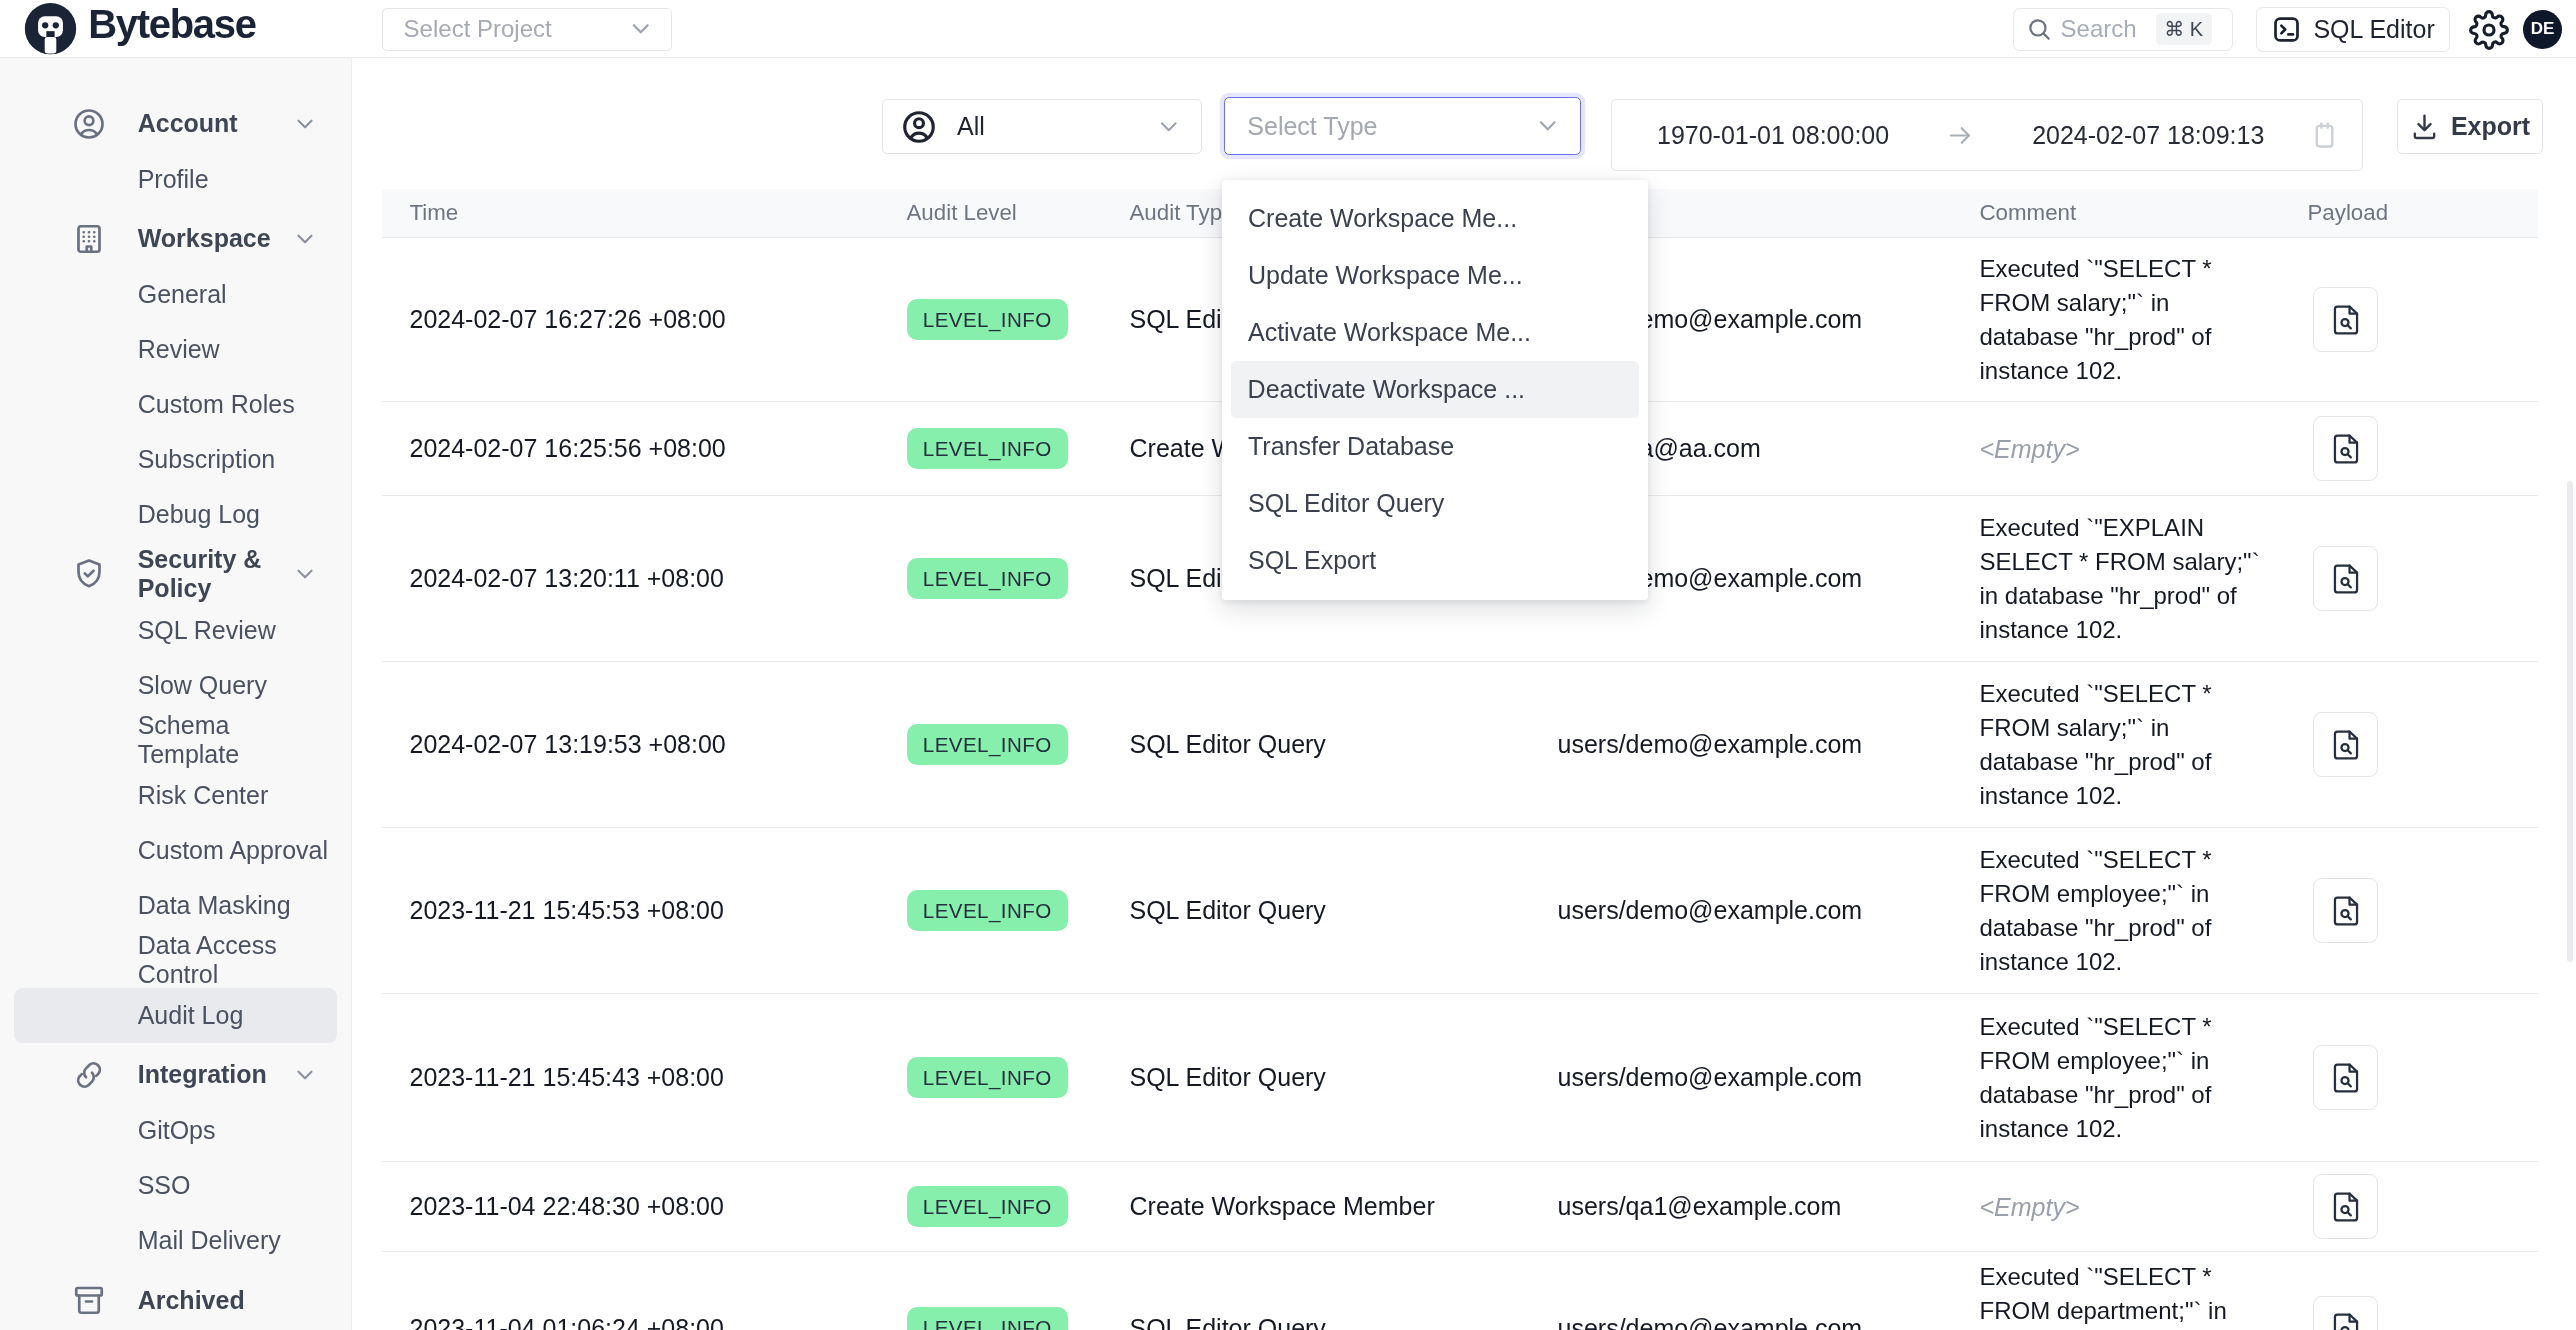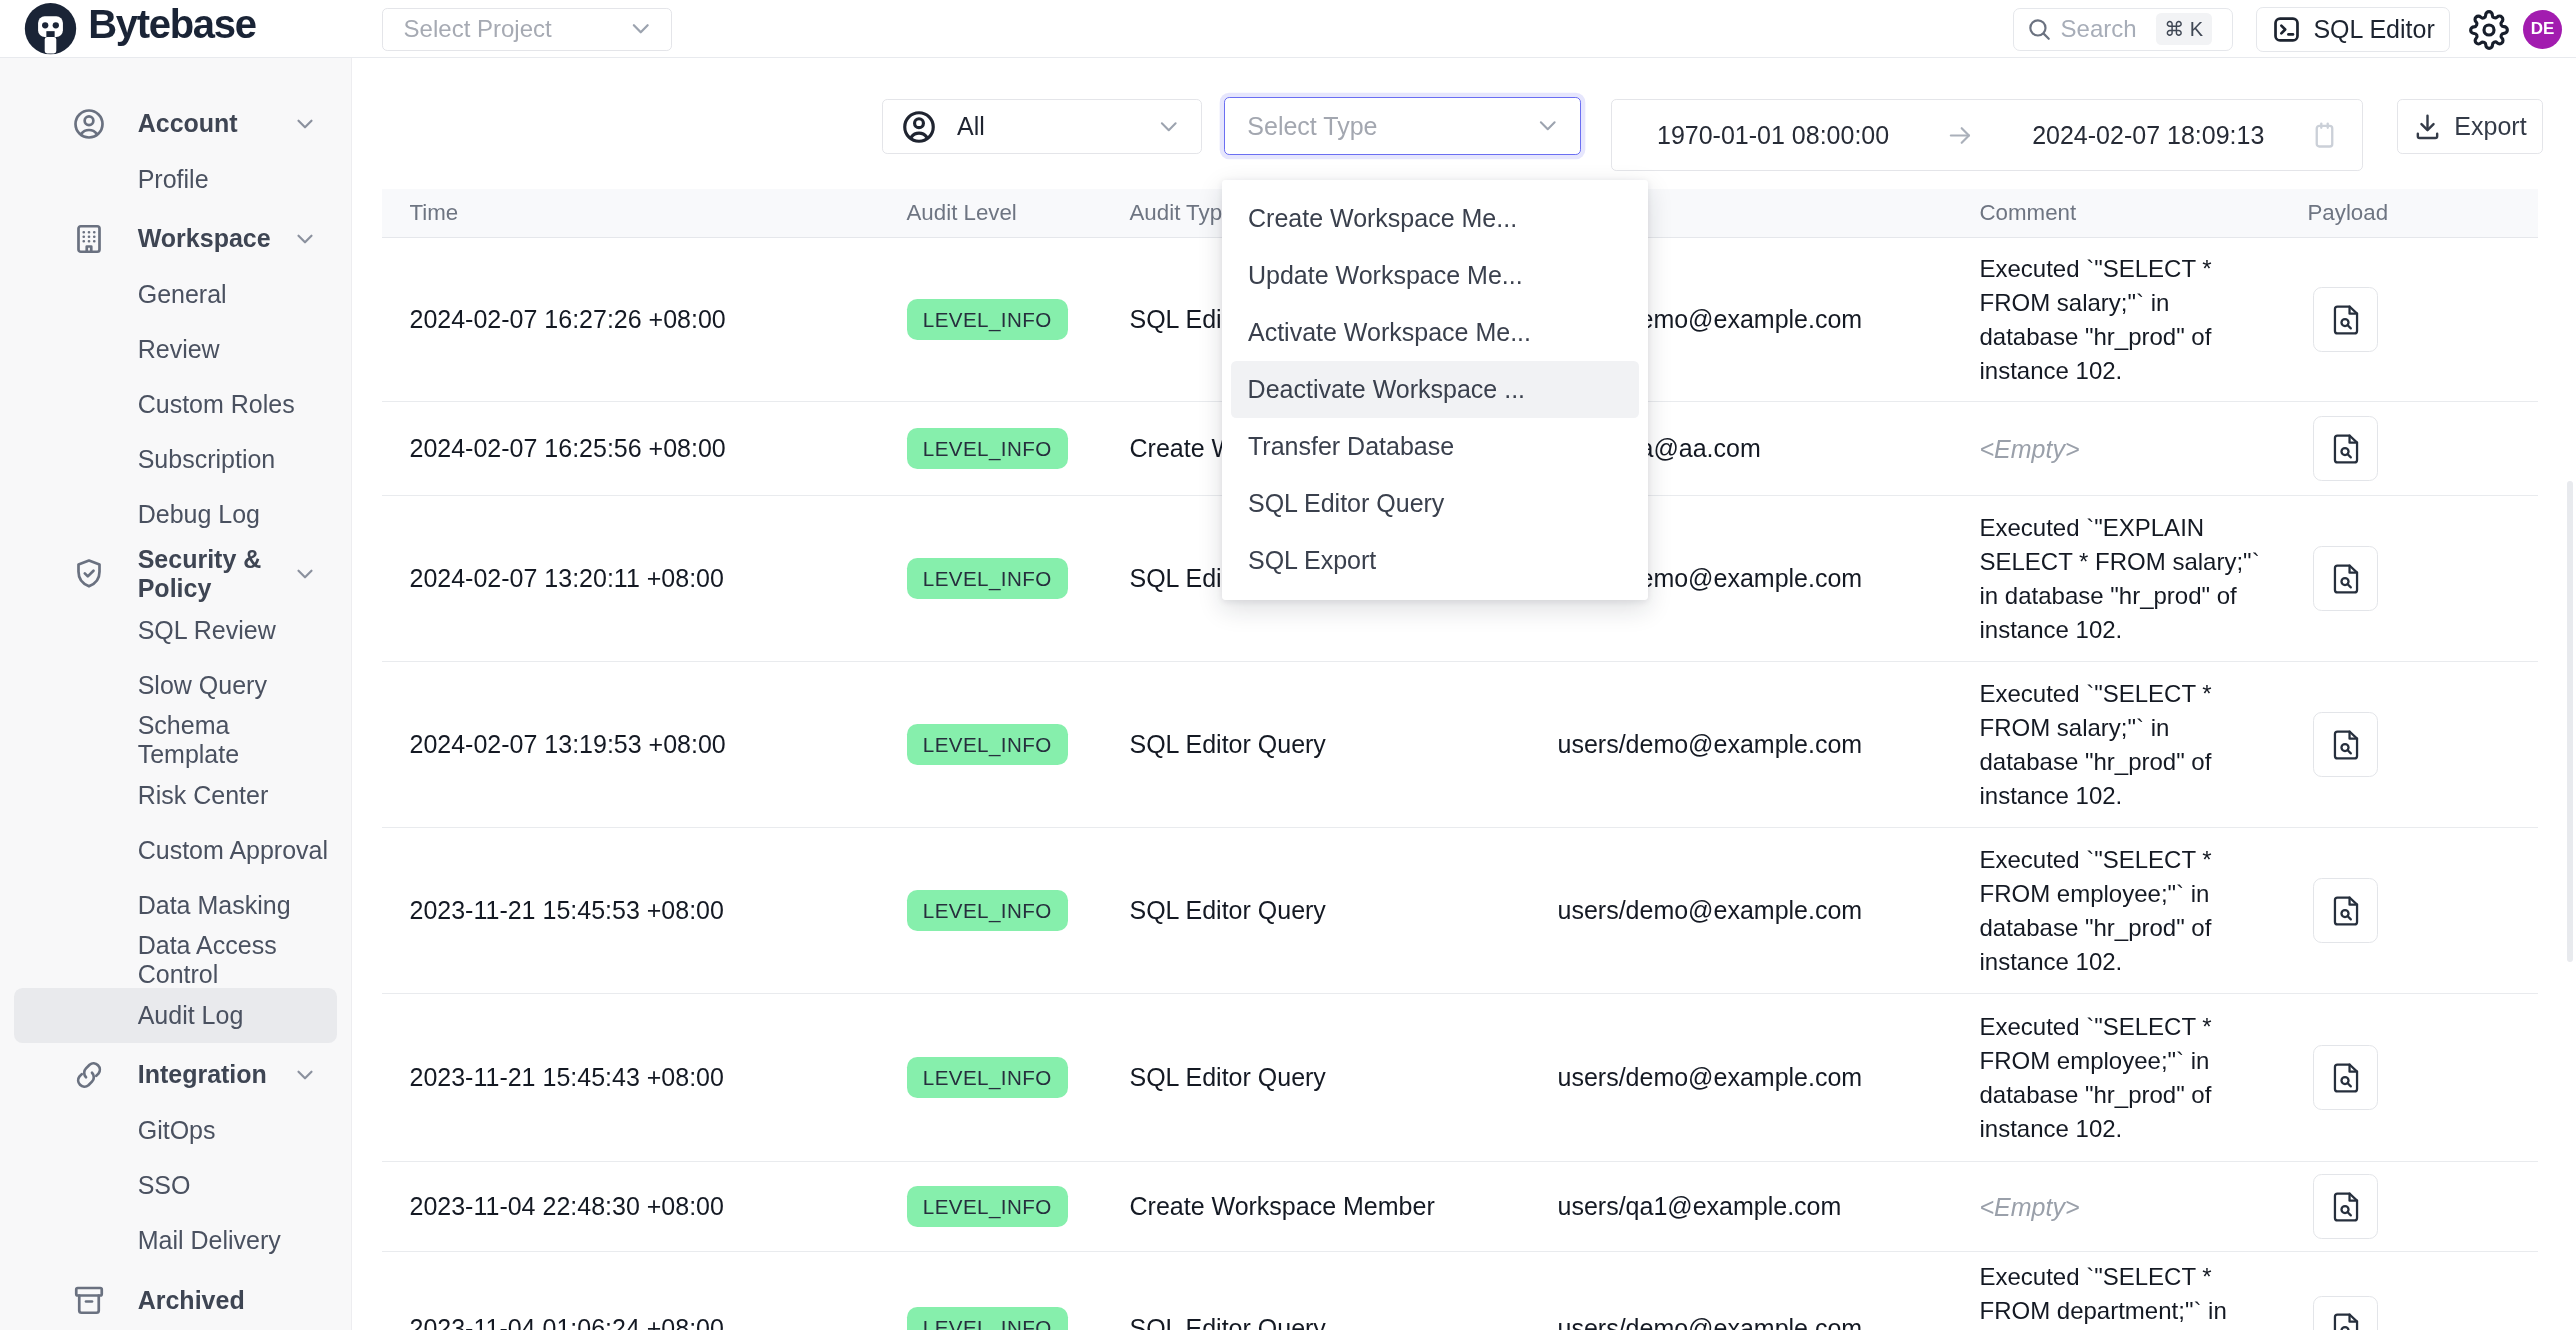--- a/index.html
+++ b/index.html
@@ -32,7 +32,7 @@
   .sqled-btn .lbl { font-size:25px; color:#1d2430; font-weight:500; }
   .gear { position:absolute; left:2469px; top:9.5px; width:40px; height:40px; color:#171e2b; cursor:pointer; }
   .avatar { position:absolute; left:2523px; top:9.5px; width:39px; height:39px; border-radius:50%;
-            background:#a21caf; color:#fff; font-size:17px; font-weight:700;
+            background:#0f172a; color:#fff; font-size:17px; font-weight:700;
             display:flex; align-items:center; justify-content:center; cursor:pointer; }
 
   

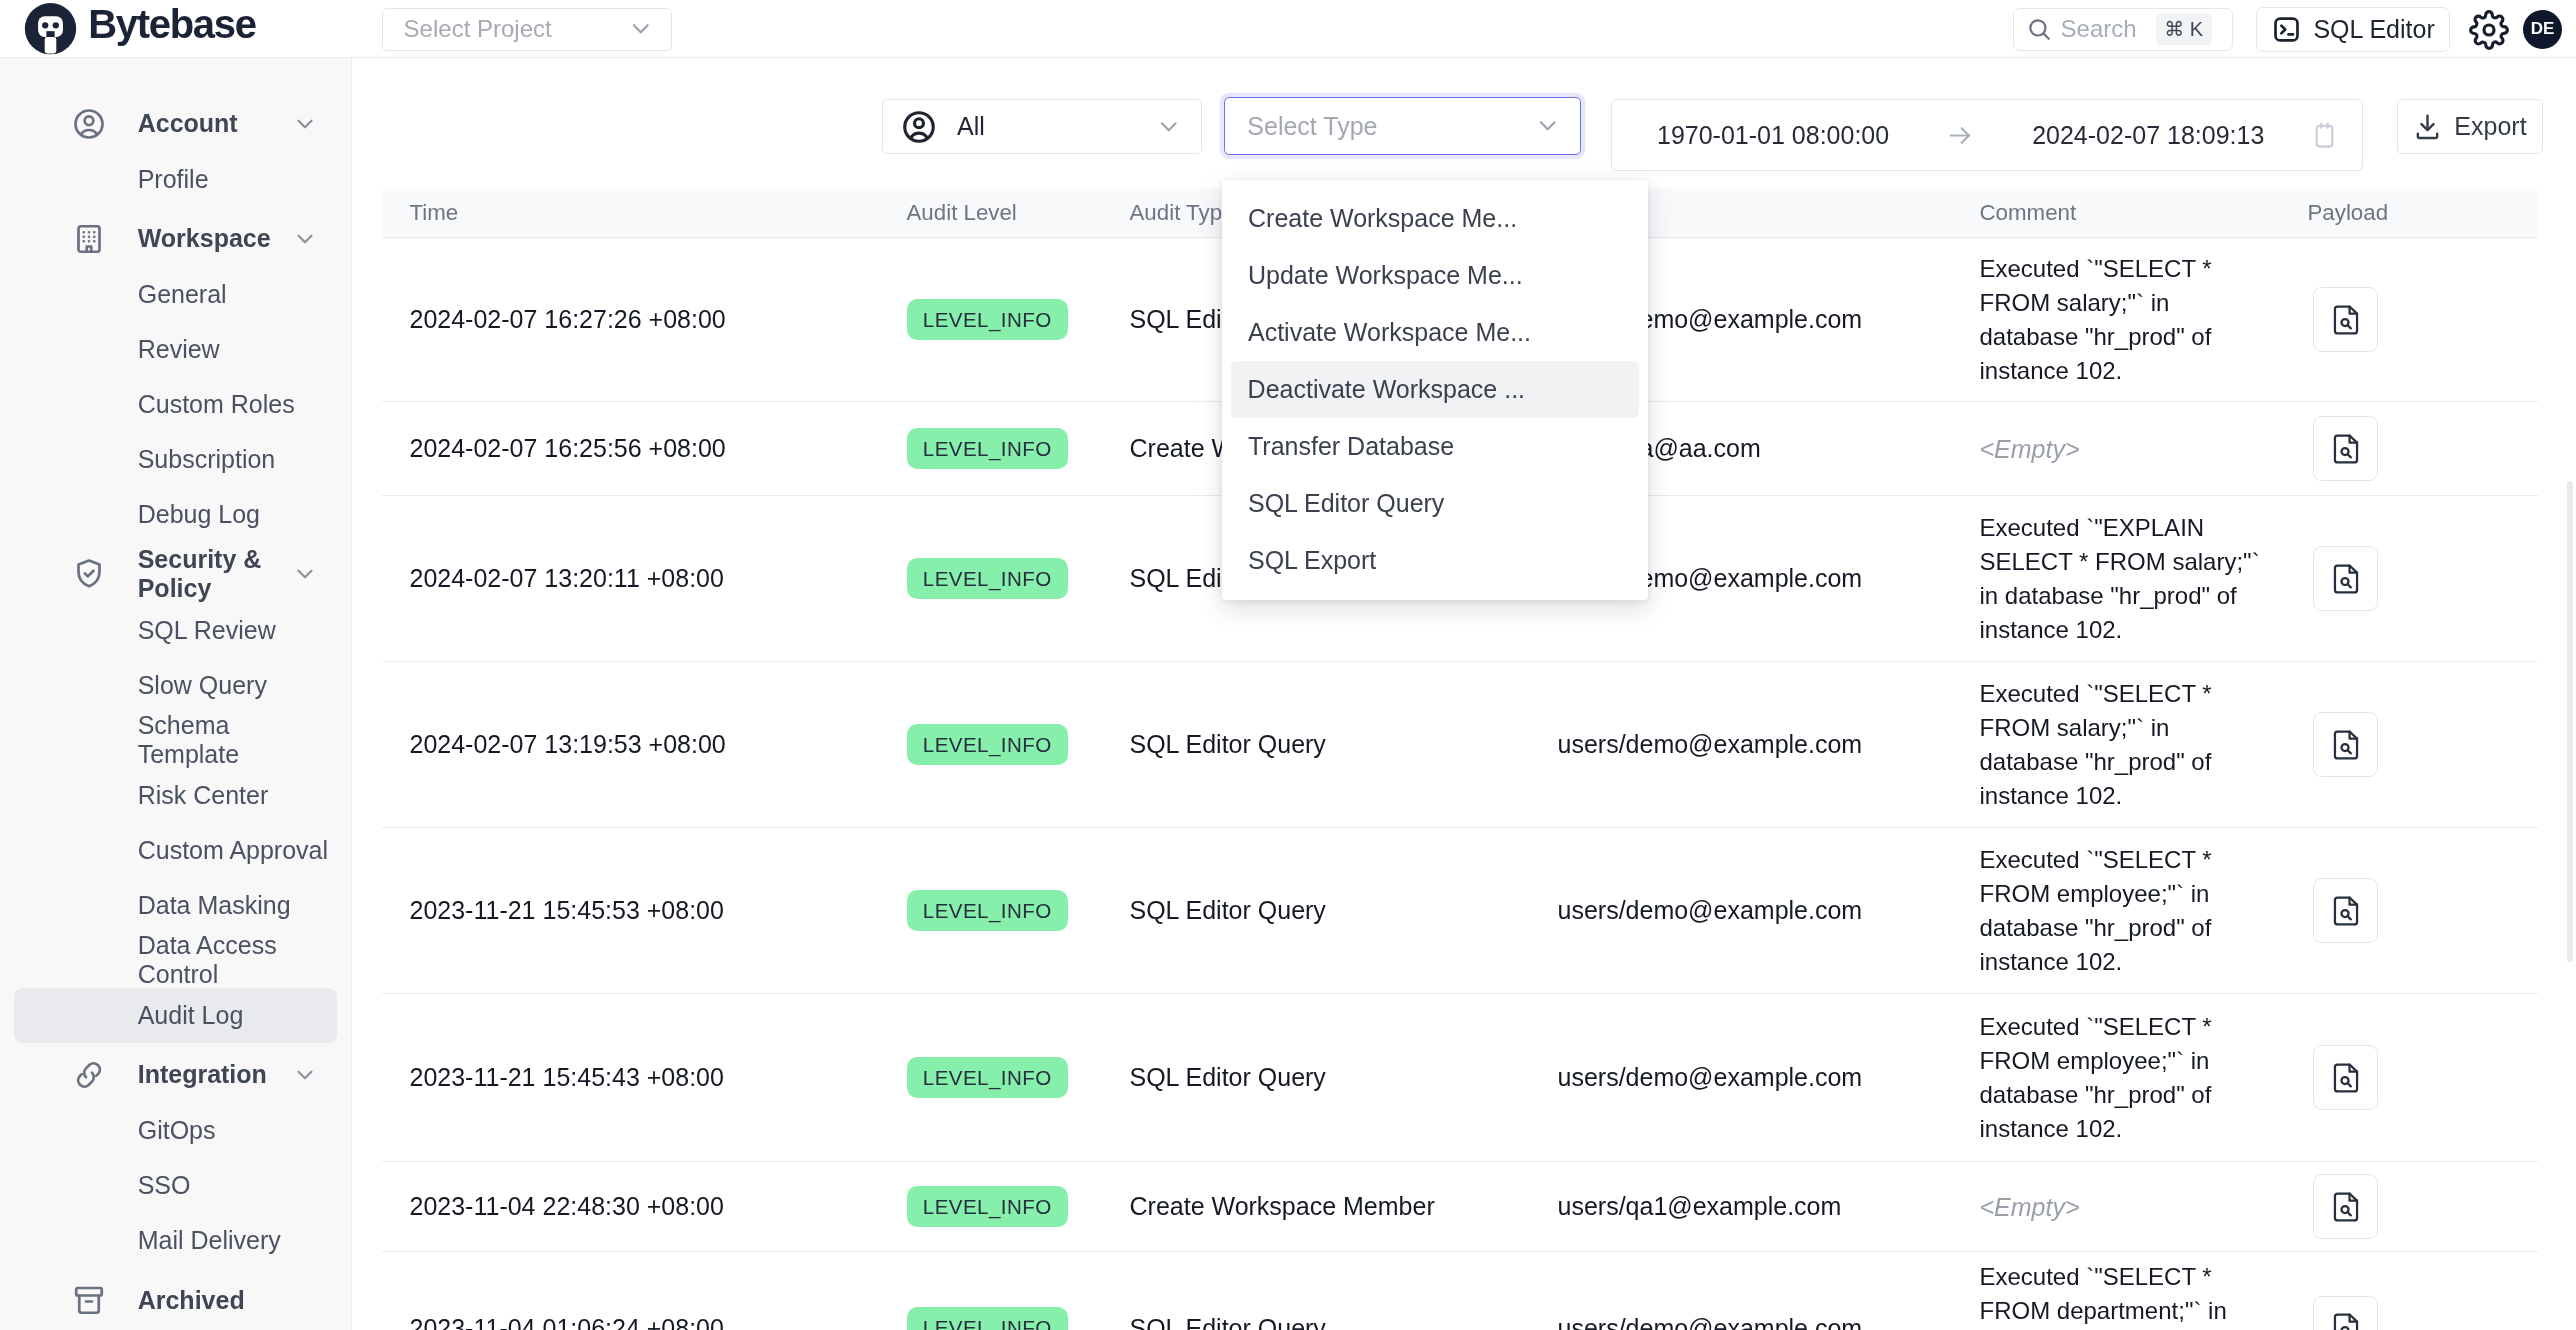--- a/index.html
+++ b/index.html
@@ -63,7 +63,7 @@
   .date-range .cal { width:31px; height:31px; color:#cbd0d8; margin-left:auto; }
   .export-btn { left:2397px; top:99px; width:146px; height:55px; justify-content:center; gap:12px; cursor:pointer; }
   .export-btn .dl { width:29px; height:29px; color:#343b48; }
-  .export-btn .lbl { font-size:25px; color:#343b48; font-weight:400; }
+  .export-btn .lbl { font-size:25px; color:#343b48; font-weight:700; }
 
   
   .audit-table { position:absolute; left:382px; top:189px; width:2156px; z-index:5; }

